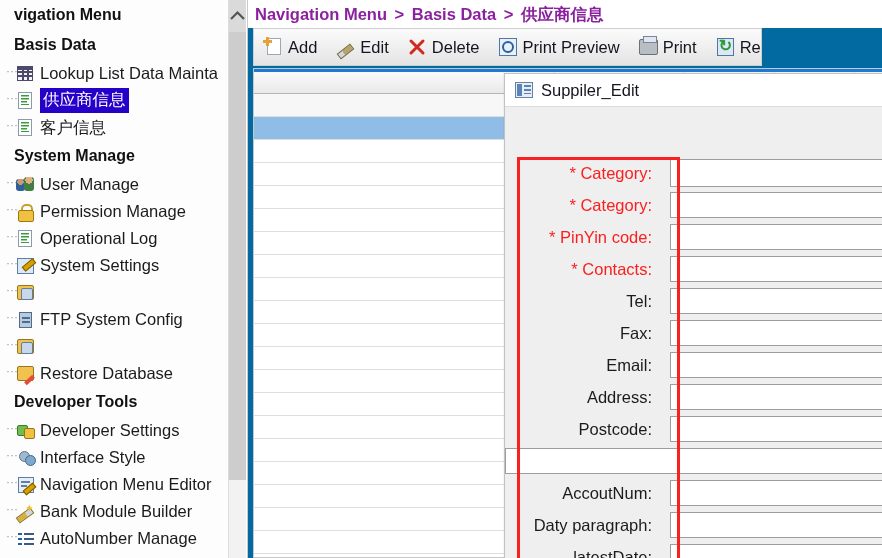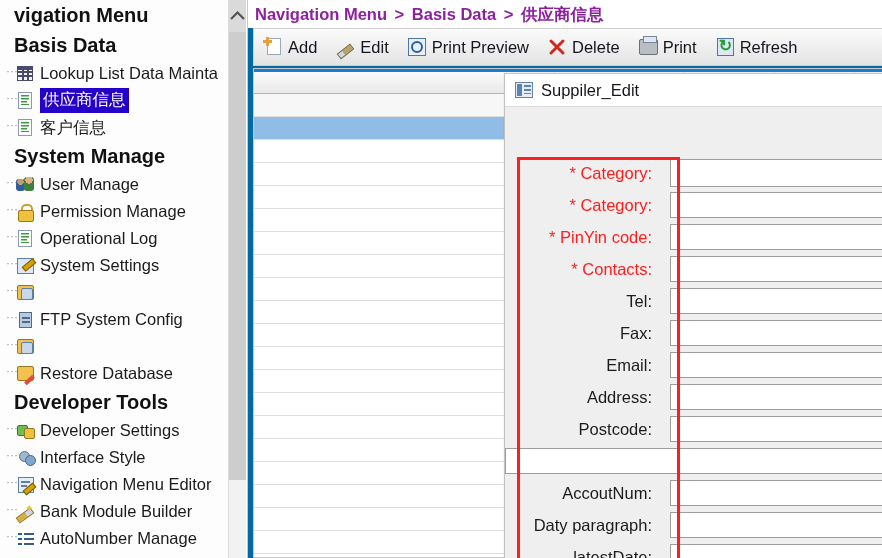--- a/index.html
+++ b/index.html
@@ -21,7 +21,7 @@
     overflow: hidden;
   }
   .nav-group {
-    font-size: 20px;
+    font-size: 16px;
     font-weight: bold;
     color: #111111;
     padding: 2px 0 2px 14px;

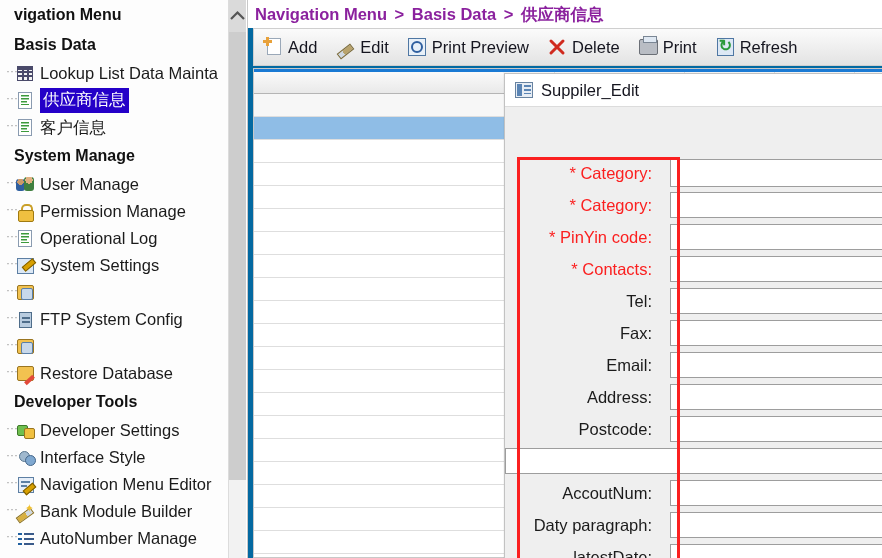--- a/index.html
+++ b/index.html
@@ -239,7 +239,7 @@
   #breadcrumb .crumb-sep { color:#8b219e; padding:0 3px; }
 
   #toolbar {
-    position:absolute; left:5px; top:28px; width:630px; height:38px;
+    position:absolute; left:5px; top:28px; width:509px; height:38px;
     background: linear-gradient(#fbfbfb, #eeeeee 55%, #e3e3e3);
     border:1px solid #cfcfcf;
     display:flex; align-items:center;

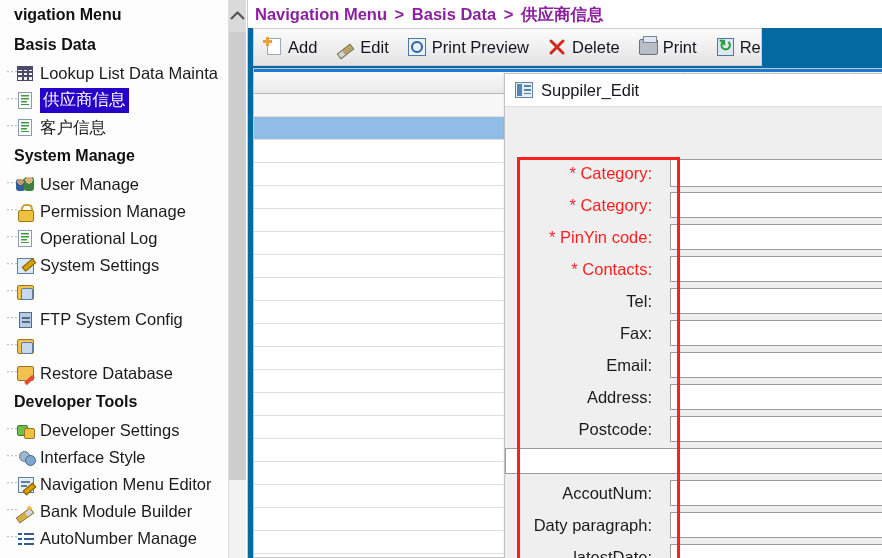--- a/index.html
+++ b/index.html
@@ -496,16 +496,16 @@
           <span>Edit</span>
         </div>
         <div class="tb-btn">
-          <span class="tb-ico">
-            <span class="ic-printprev" style="display: block;"></span>
-          </span>
-          <span>Print Preview</span>
-        </div>
-        <div class="tb-btn">
           <span class="tb-ico"><svg width="20" height="20" viewBox="0 0 20 20">
               <path d="M4 4 L16 16 M16 4 L4 16" stroke="#d02a1e" stroke-width="3" fill="none" stroke-linecap="round"></path>
             </svg></span>
           <span>Delete</span>
+        </div>
+        <div class="tb-btn">
+          <span class="tb-ico">
+            <span class="ic-printprev" style="display: block;"></span>
+          </span>
+          <span>Print Preview</span>
         </div>
         <div class="tb-btn">
           <span class="tb-ico">

